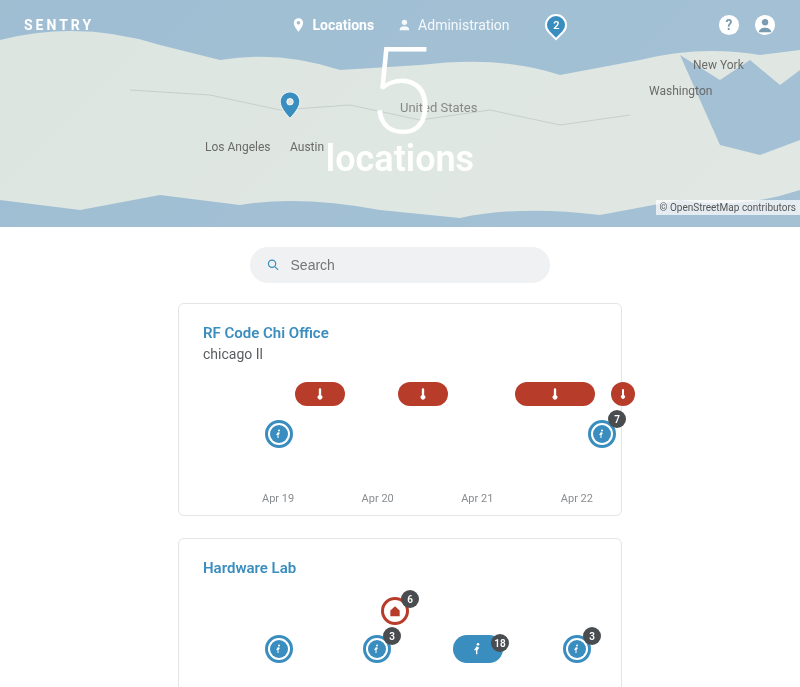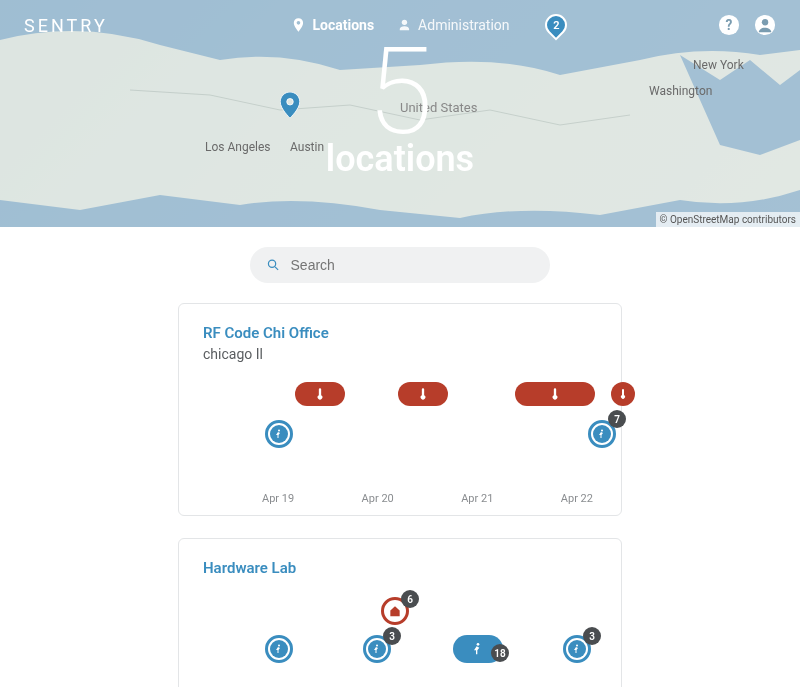--- a/index.html
+++ b/index.html
@@ -7,7 +7,7 @@
 .hero { height: 227px; background: linear-gradient(135deg, #a8c4d8 0%, #b8d0e0 40%, #c8d8e4 100%); position: relative; overflow: hidden; }
 .map-bg { position: absolute; inset: 0; opacity: 0.85; }
 .topbar { position: relative; z-index: 2; display: flex; align-items: center; padding: 14px 24px; }
-.logo { color: #fff; font-size: 18px; letter-spacing: 3px; font-weight: 400; text-align: center; }
+.logo { color: #fff; font-size: 14px; letter-spacing: 3px; font-weight: 700; text-align: center; }
 .nav { display: flex; gap: 22px; margin-left: auto; margin-right: auto; position: absolute; left: 50%; transform: translateX(-50%); }
 .nav-item { display: flex; align-items: center; gap: 6px; color: #fff; font-size: 14px; cursor: pointer; opacity: 0.9; }
 .nav-item.active { font-weight: 700; opacity: 1; }

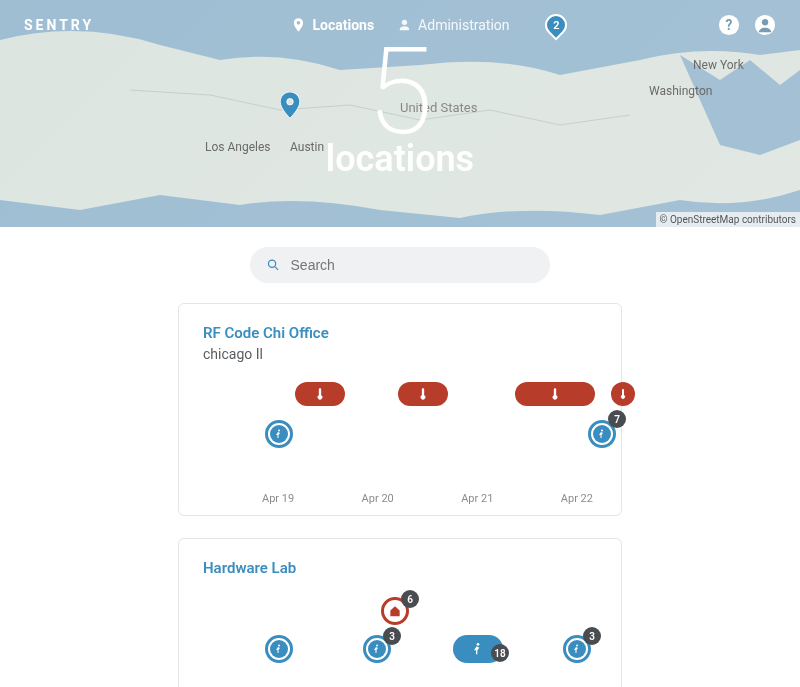--- a/index.html
+++ b/index.html
@@ -21,7 +21,7 @@
 .map-pin svg { width: 100%; height: 100%; fill: #3a8dbf; stroke: #fff; stroke-width: 1; }
 .badge-pin { position: absolute; width: 22px; height: 22px; border-radius: 50% 50% 50% 0; background: #3a8dbf; border: 2px solid #fff; color: #fff; font-size: 11px; font-weight: 600; display: flex; align-items: center; justify-content: center; transform: rotate(-45deg); z-index: 1; }
 .badge-pin span { transform: rotate(45deg); }
-.attrib { position: absolute; bottom: 0; right: 0; background: rgba(255,255,255,0.7); font-size: 10px; color: #555; padding: 2px 4px; z-index: 2; }
+.attrib { position: absolute; bottom: 12px; right: 0; background: rgba(255,255,255,0.7); font-size: 10px; color: #555; padding: 2px 4px; z-index: 2; }
 .map-label { position: absolute; font-size: 12px; color: #6a6a6a; z-index: 1; }
 .content { padding: 0 0 40px; background: #fff; }
 .searchbar { width: 300px; margin: 20px auto; background: #f0f1f2; border-radius: 22px; padding: 10px 16px; display: flex; align-items: center; gap: 10px; }

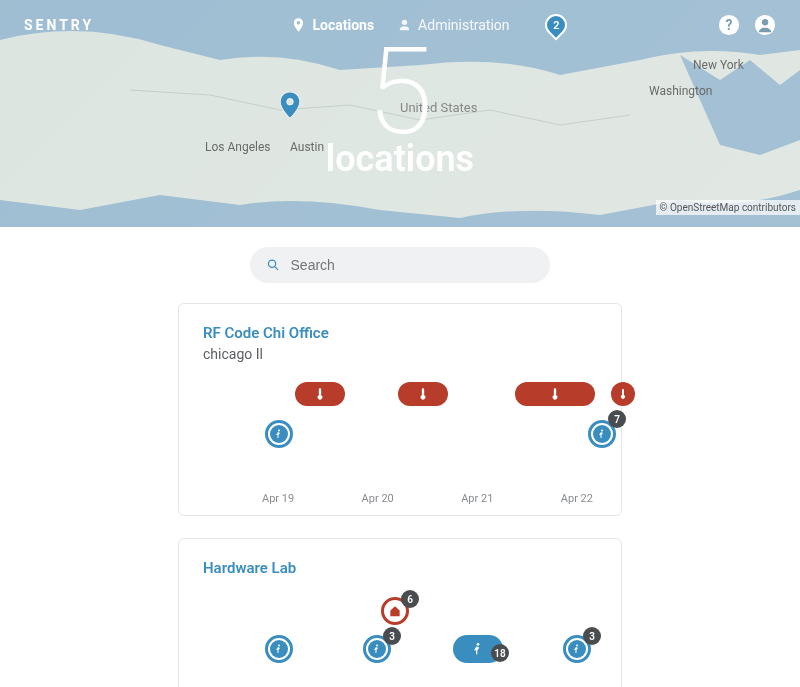--- a/index.html
+++ b/index.html
@@ -203,7 +203,7 @@
             <path d="M10 8l-4 6h3v6h2v-6l3-4z"></path>
           </svg>
         </div>
-      <div class="count-badge" style="left:288px;top:47px">18</div>
+      <div class="count-badge" style="left:288px;top:37px">18</div>
 
       <div class="circ" style="left:360px">
           <div class="inner">

